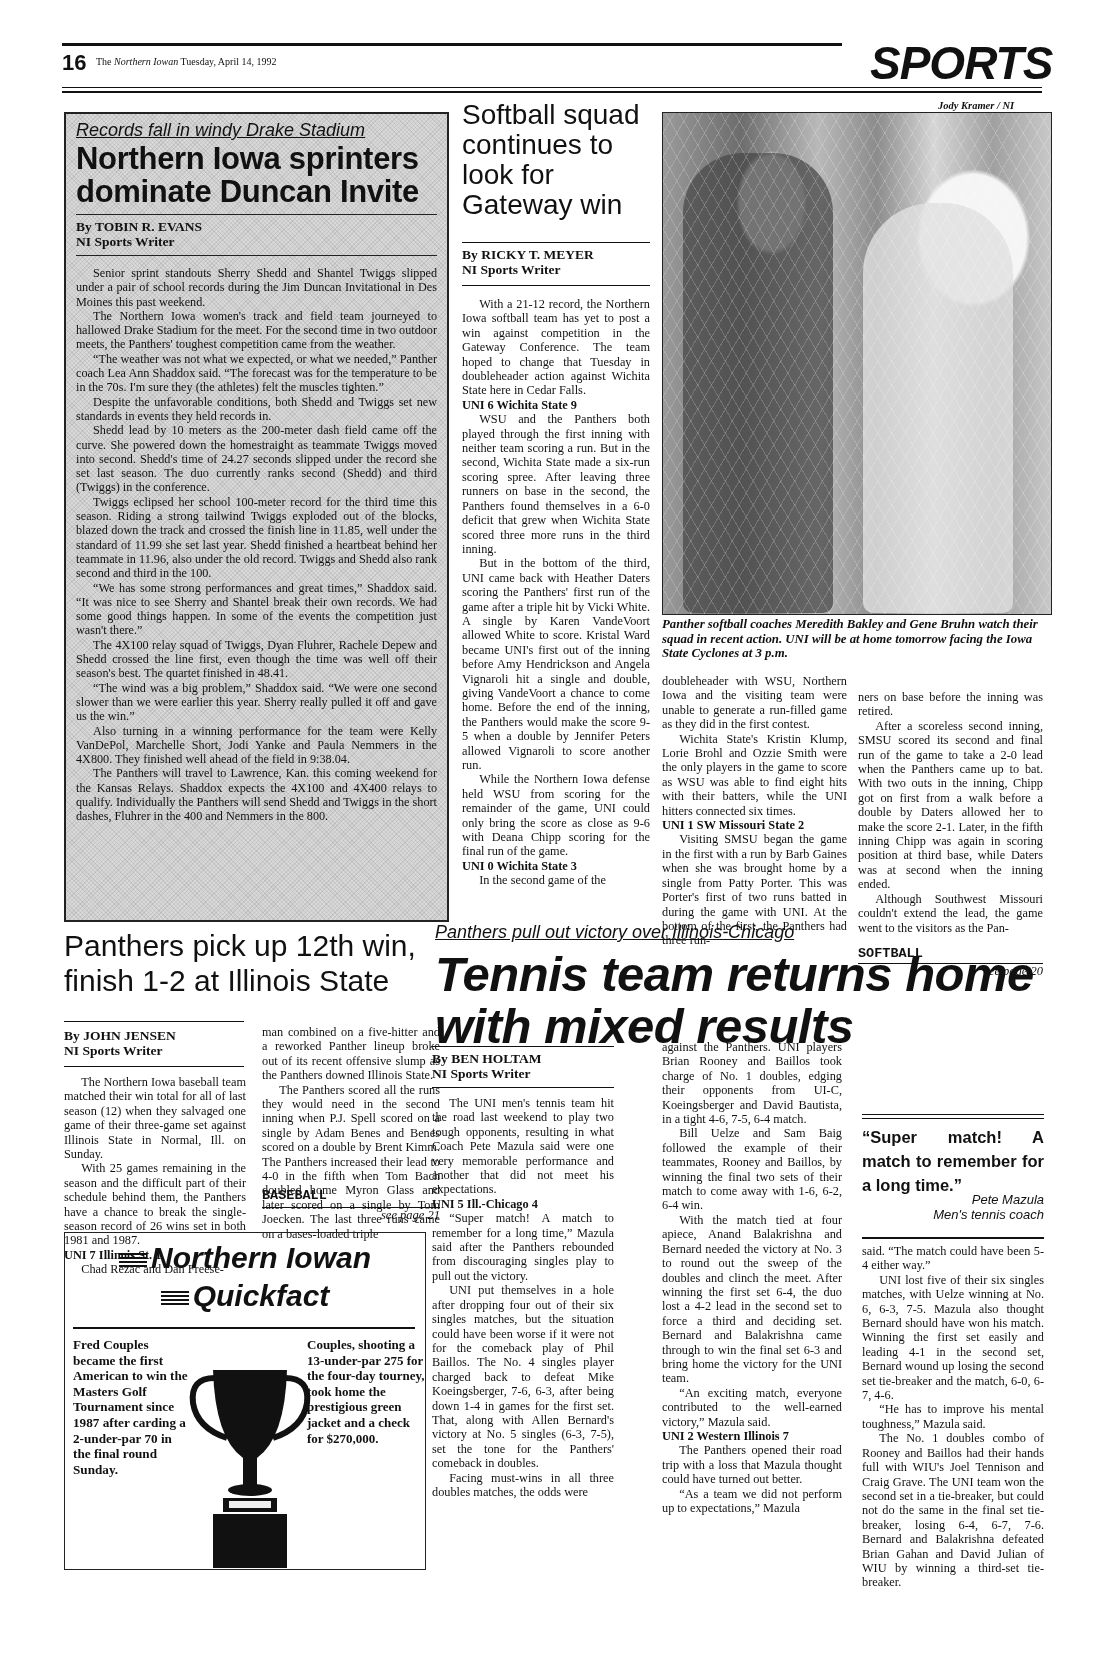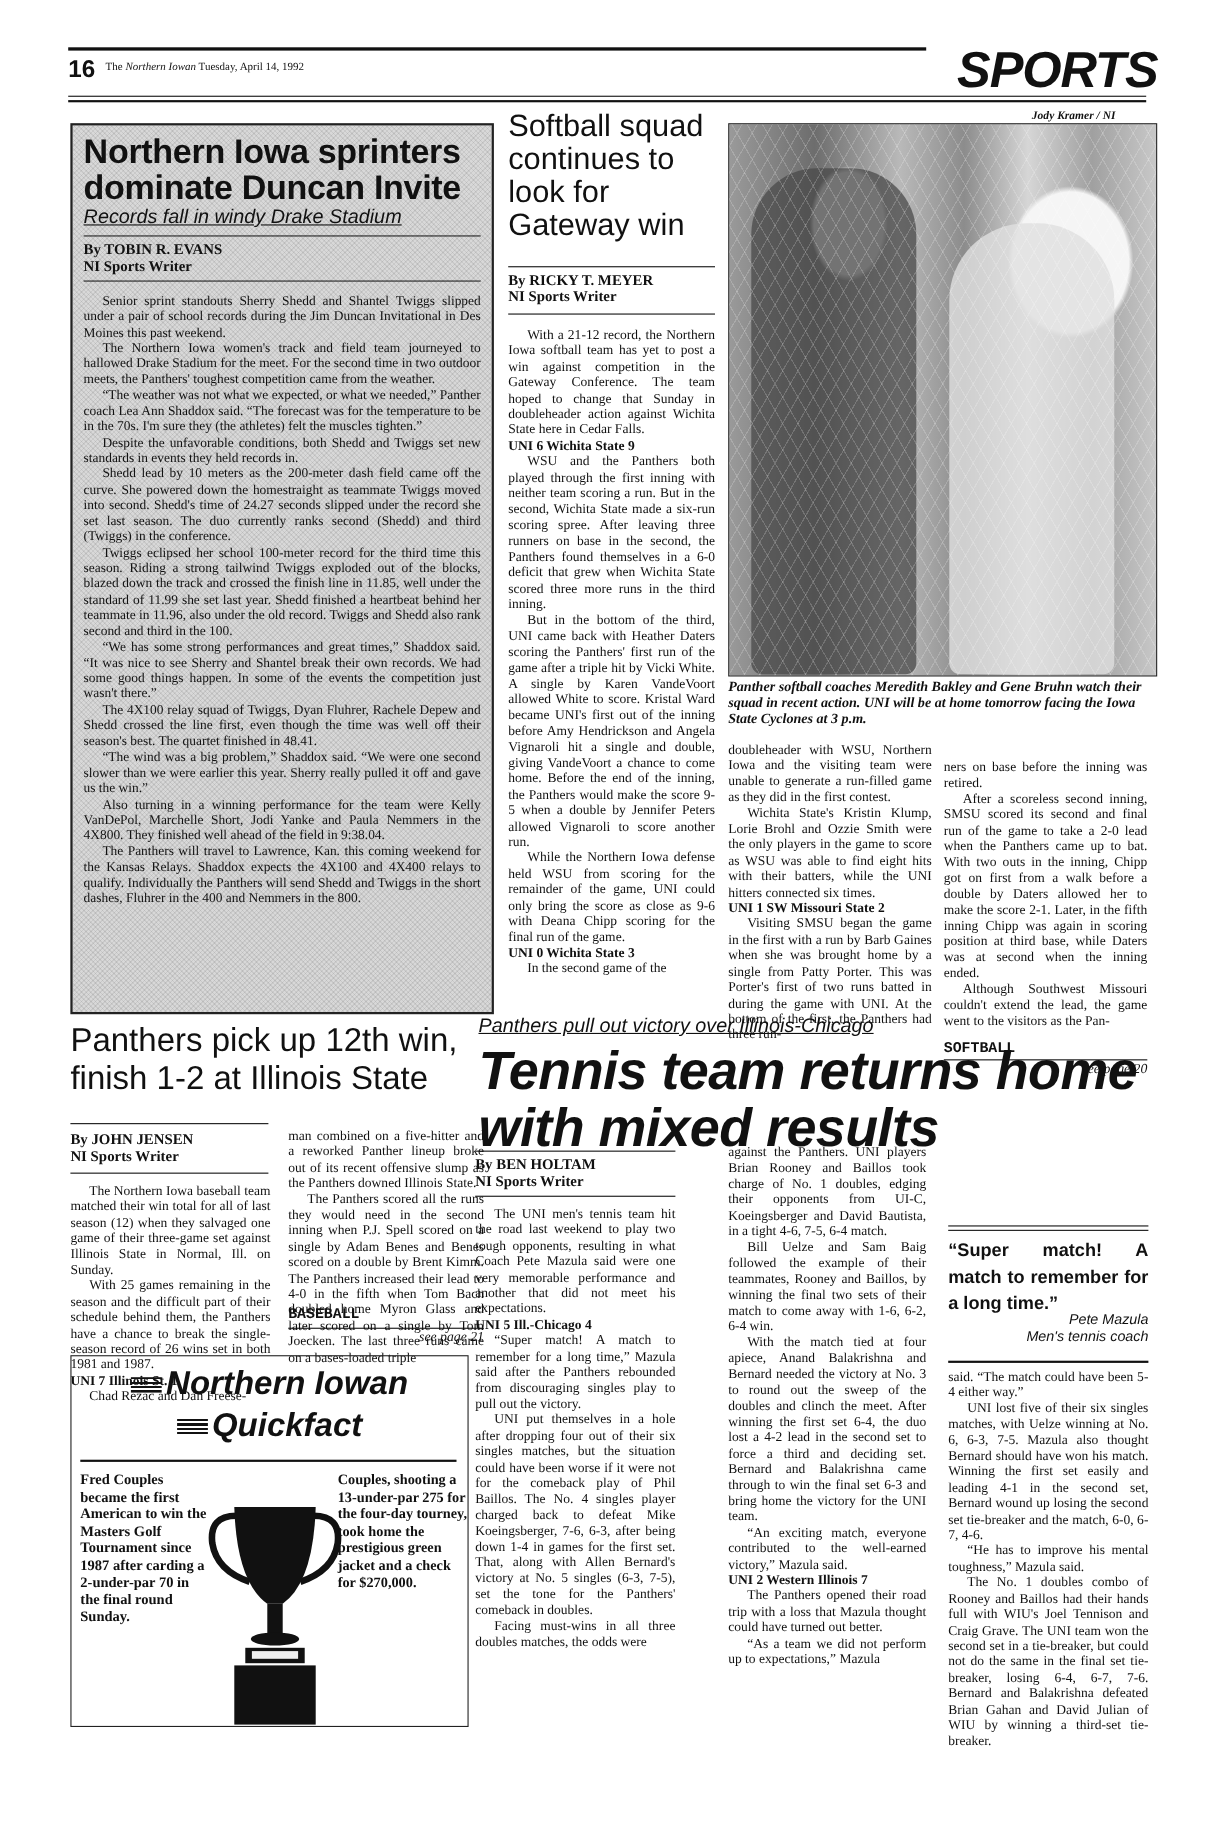--- a/index.html
+++ b/index.html
@@ -106,8 +106,8 @@
 <div class="rule abs" id="mast-line-b2"></div>
 
 <div class="abs" id="track-box">
+  <div id="track-kicker">Records fall in windy Drake Stadium</div>
   <div id="track-head">Northern Iowa sprinters dominate Duncan Invite</div>
-  <div id="track-kicker">Records fall in windy Drake Stadium</div>
   <div class="brule"></div>
   <div class="byline">
     <div>By TOBIN R. EVANS</div>

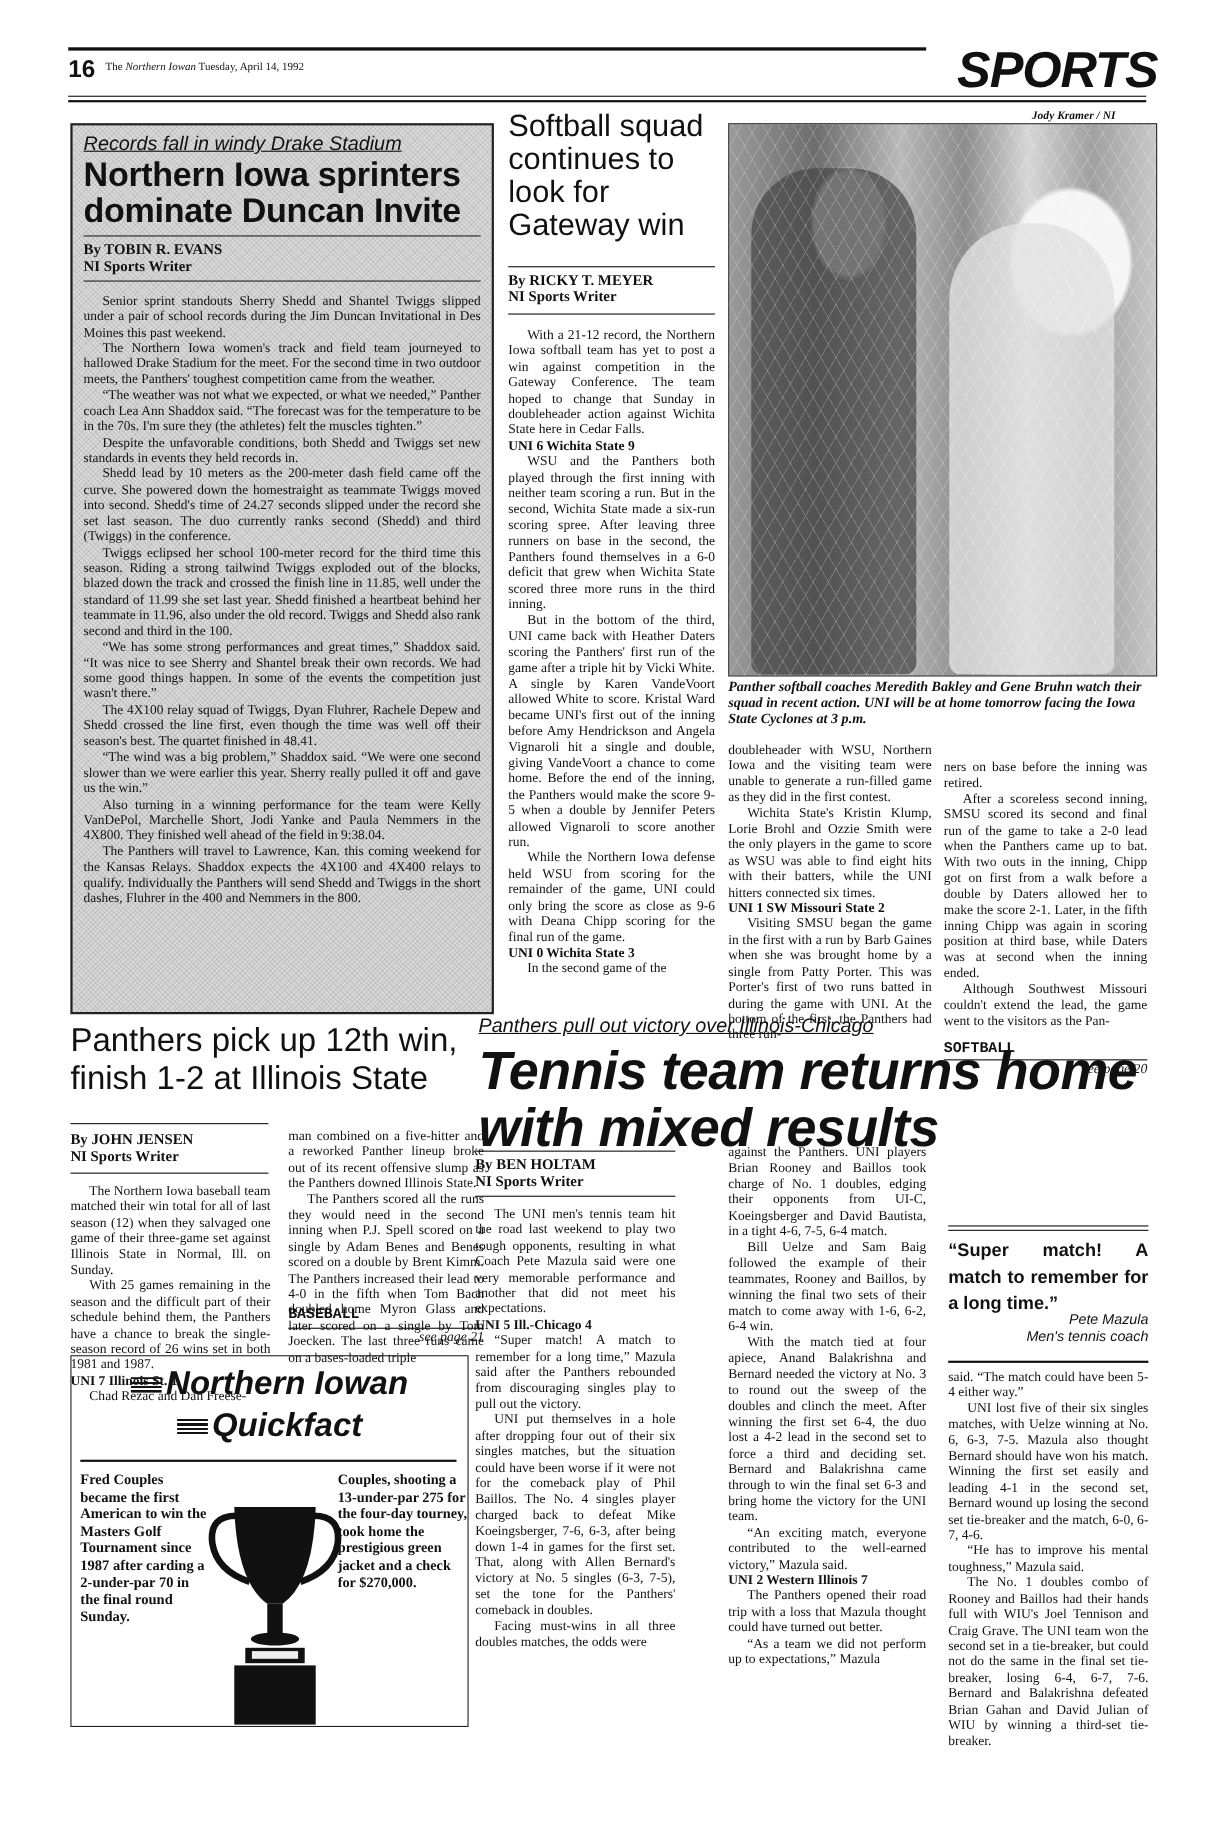--- a/index.html
+++ b/index.html
@@ -137,7 +137,7 @@
 </div>
 <div class="rule abs" id="soft-byline-rule2"></div>
 <div class="abs body-text" id="soft-body">
-  <p>With a 21-12 record, the Northern Iowa softball team has yet to post a win against competition in the Gateway Conference. The team hoped to change that Sunday in doubleheader action against Wichita State here in Cedar Falls.</p>
+  <p>With a 21-12 record, the Northern Iowa softball team has yet to post a win against competition in the Gateway Conference. The team hoped to change that Tuesday in doubleheader action against Wichita State here in Cedar Falls.</p>
   <p class="sub">UNI 6  Wichita State 9</p>
   <p>WSU and the Panthers both played through the first inning with neither team scoring a run. But in the second, Wichita State made a six-run scoring spree. After leaving three runners on base in the second, the Panthers found themselves in a 6-0 deficit that grew when Wichita State scored three more runs in the third inning.</p>
   <p>But in the bottom of the third, UNI came back with Heather Daters scoring the Panthers' first run of the game after a triple hit by Vicki White. A single by Karen VandeVoort allowed White to score. Kristal Ward became UNI's first out of the inning before Amy Hendrickson and Angela Vignaroli hit a single and double, giving VandeVoort a chance to come home. Before the end of the inning, the Panthers would make the score 9-5 when a double by Jennifer Peters allowed Vignaroli to score another run.</p>

